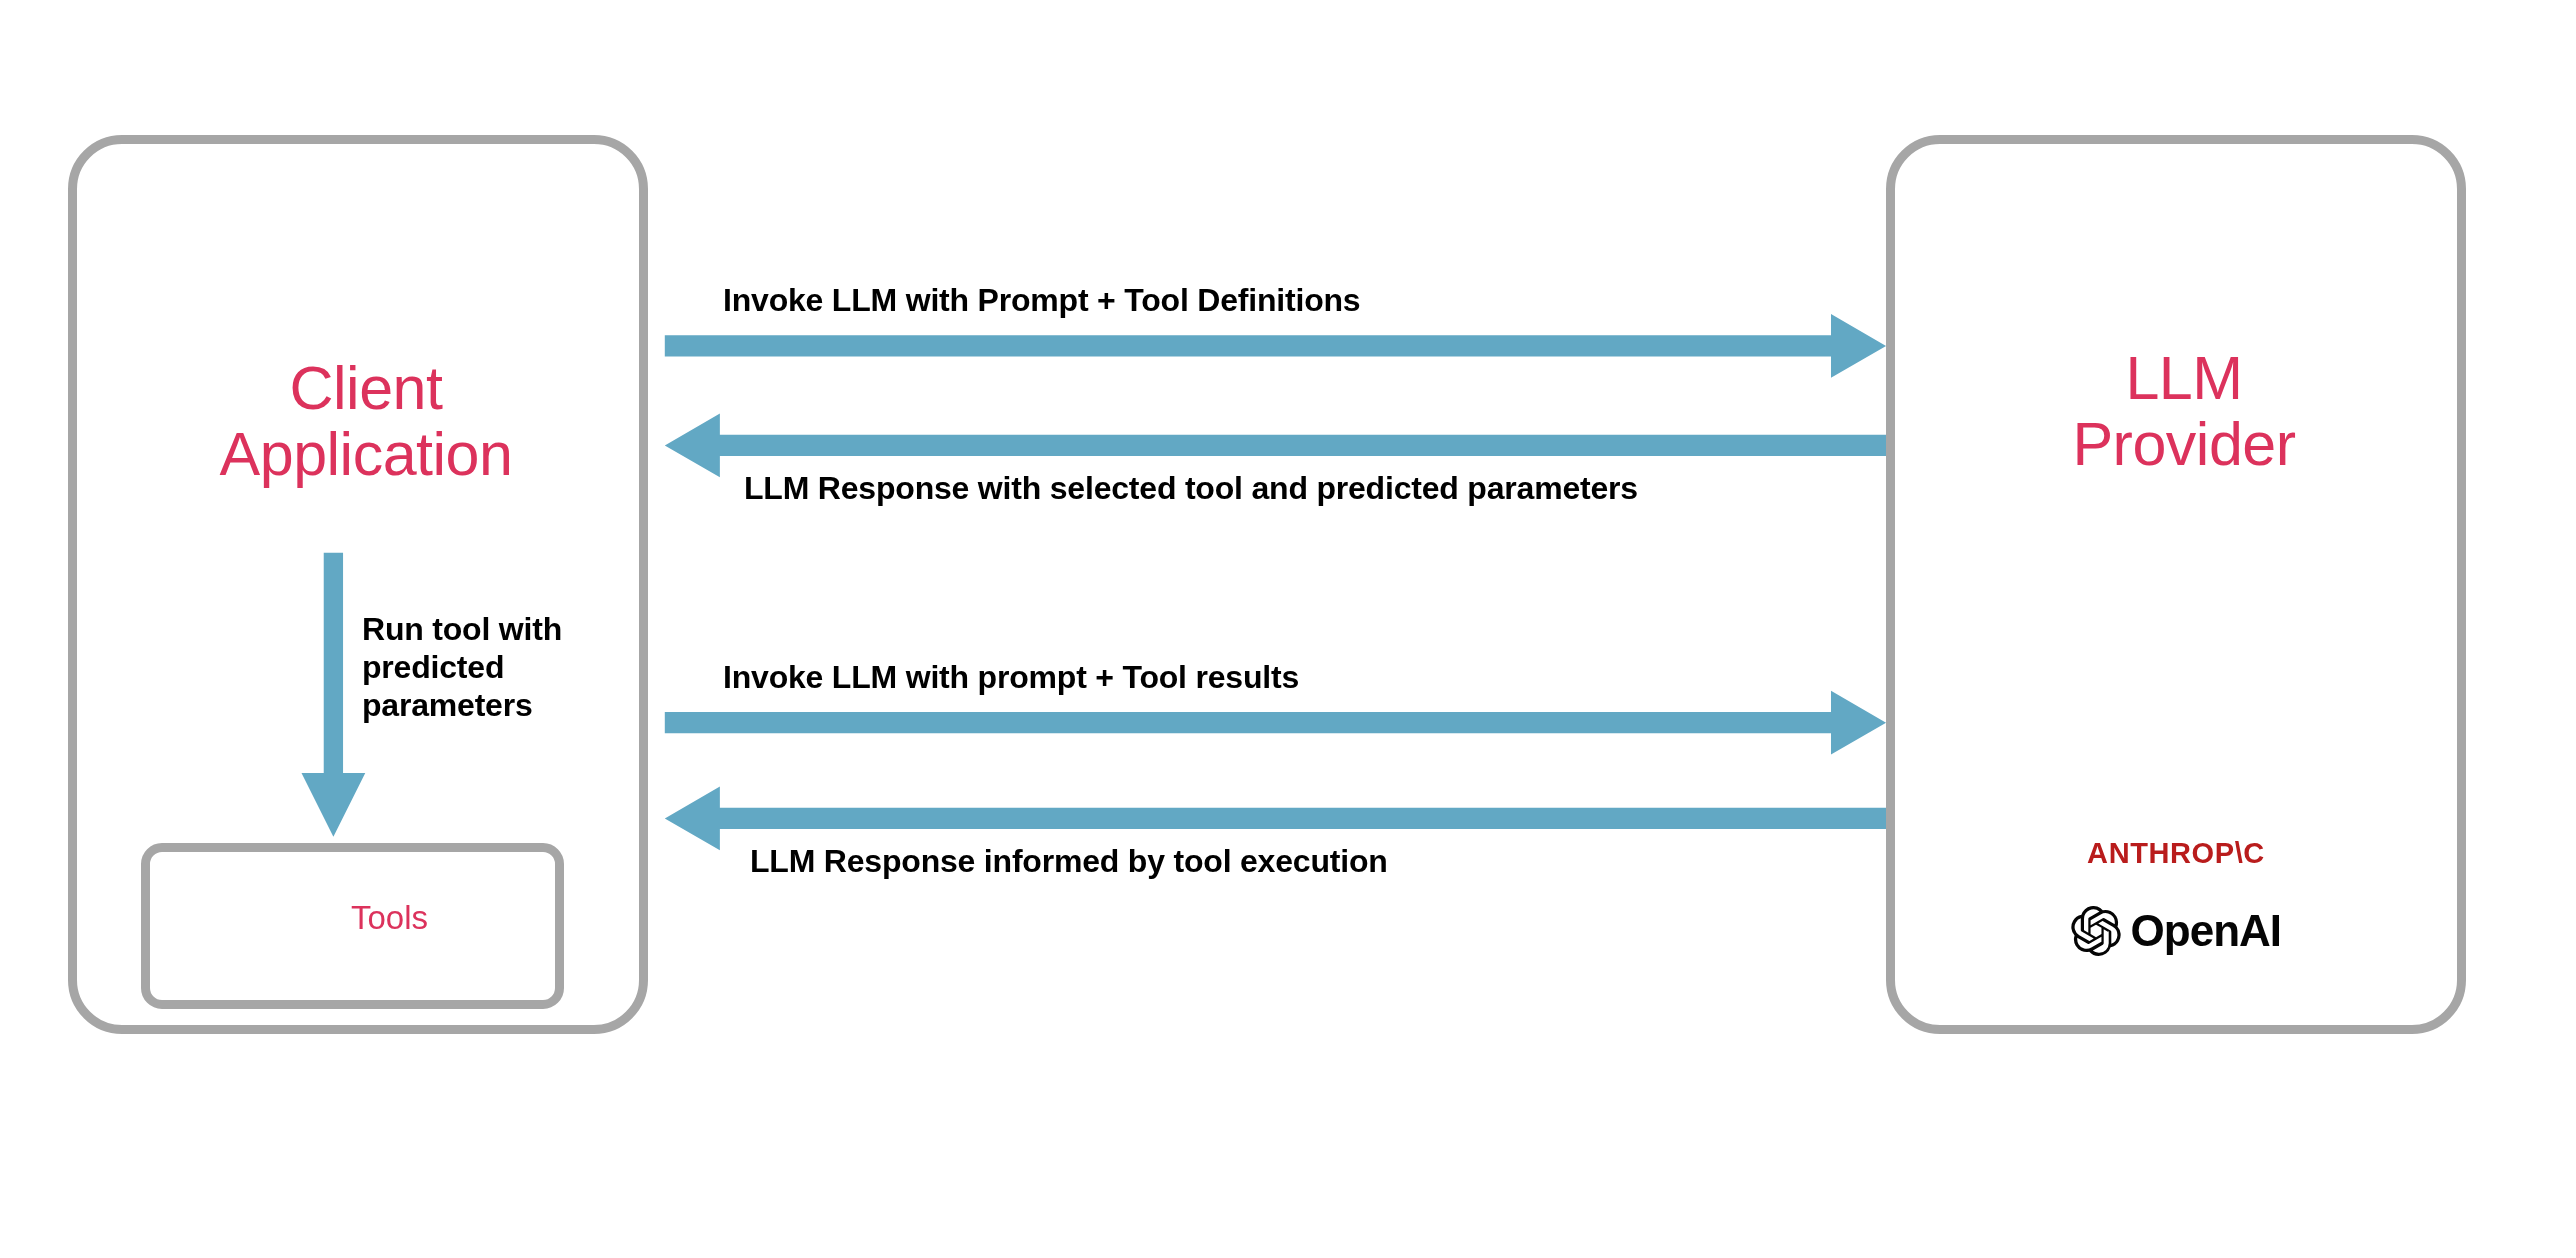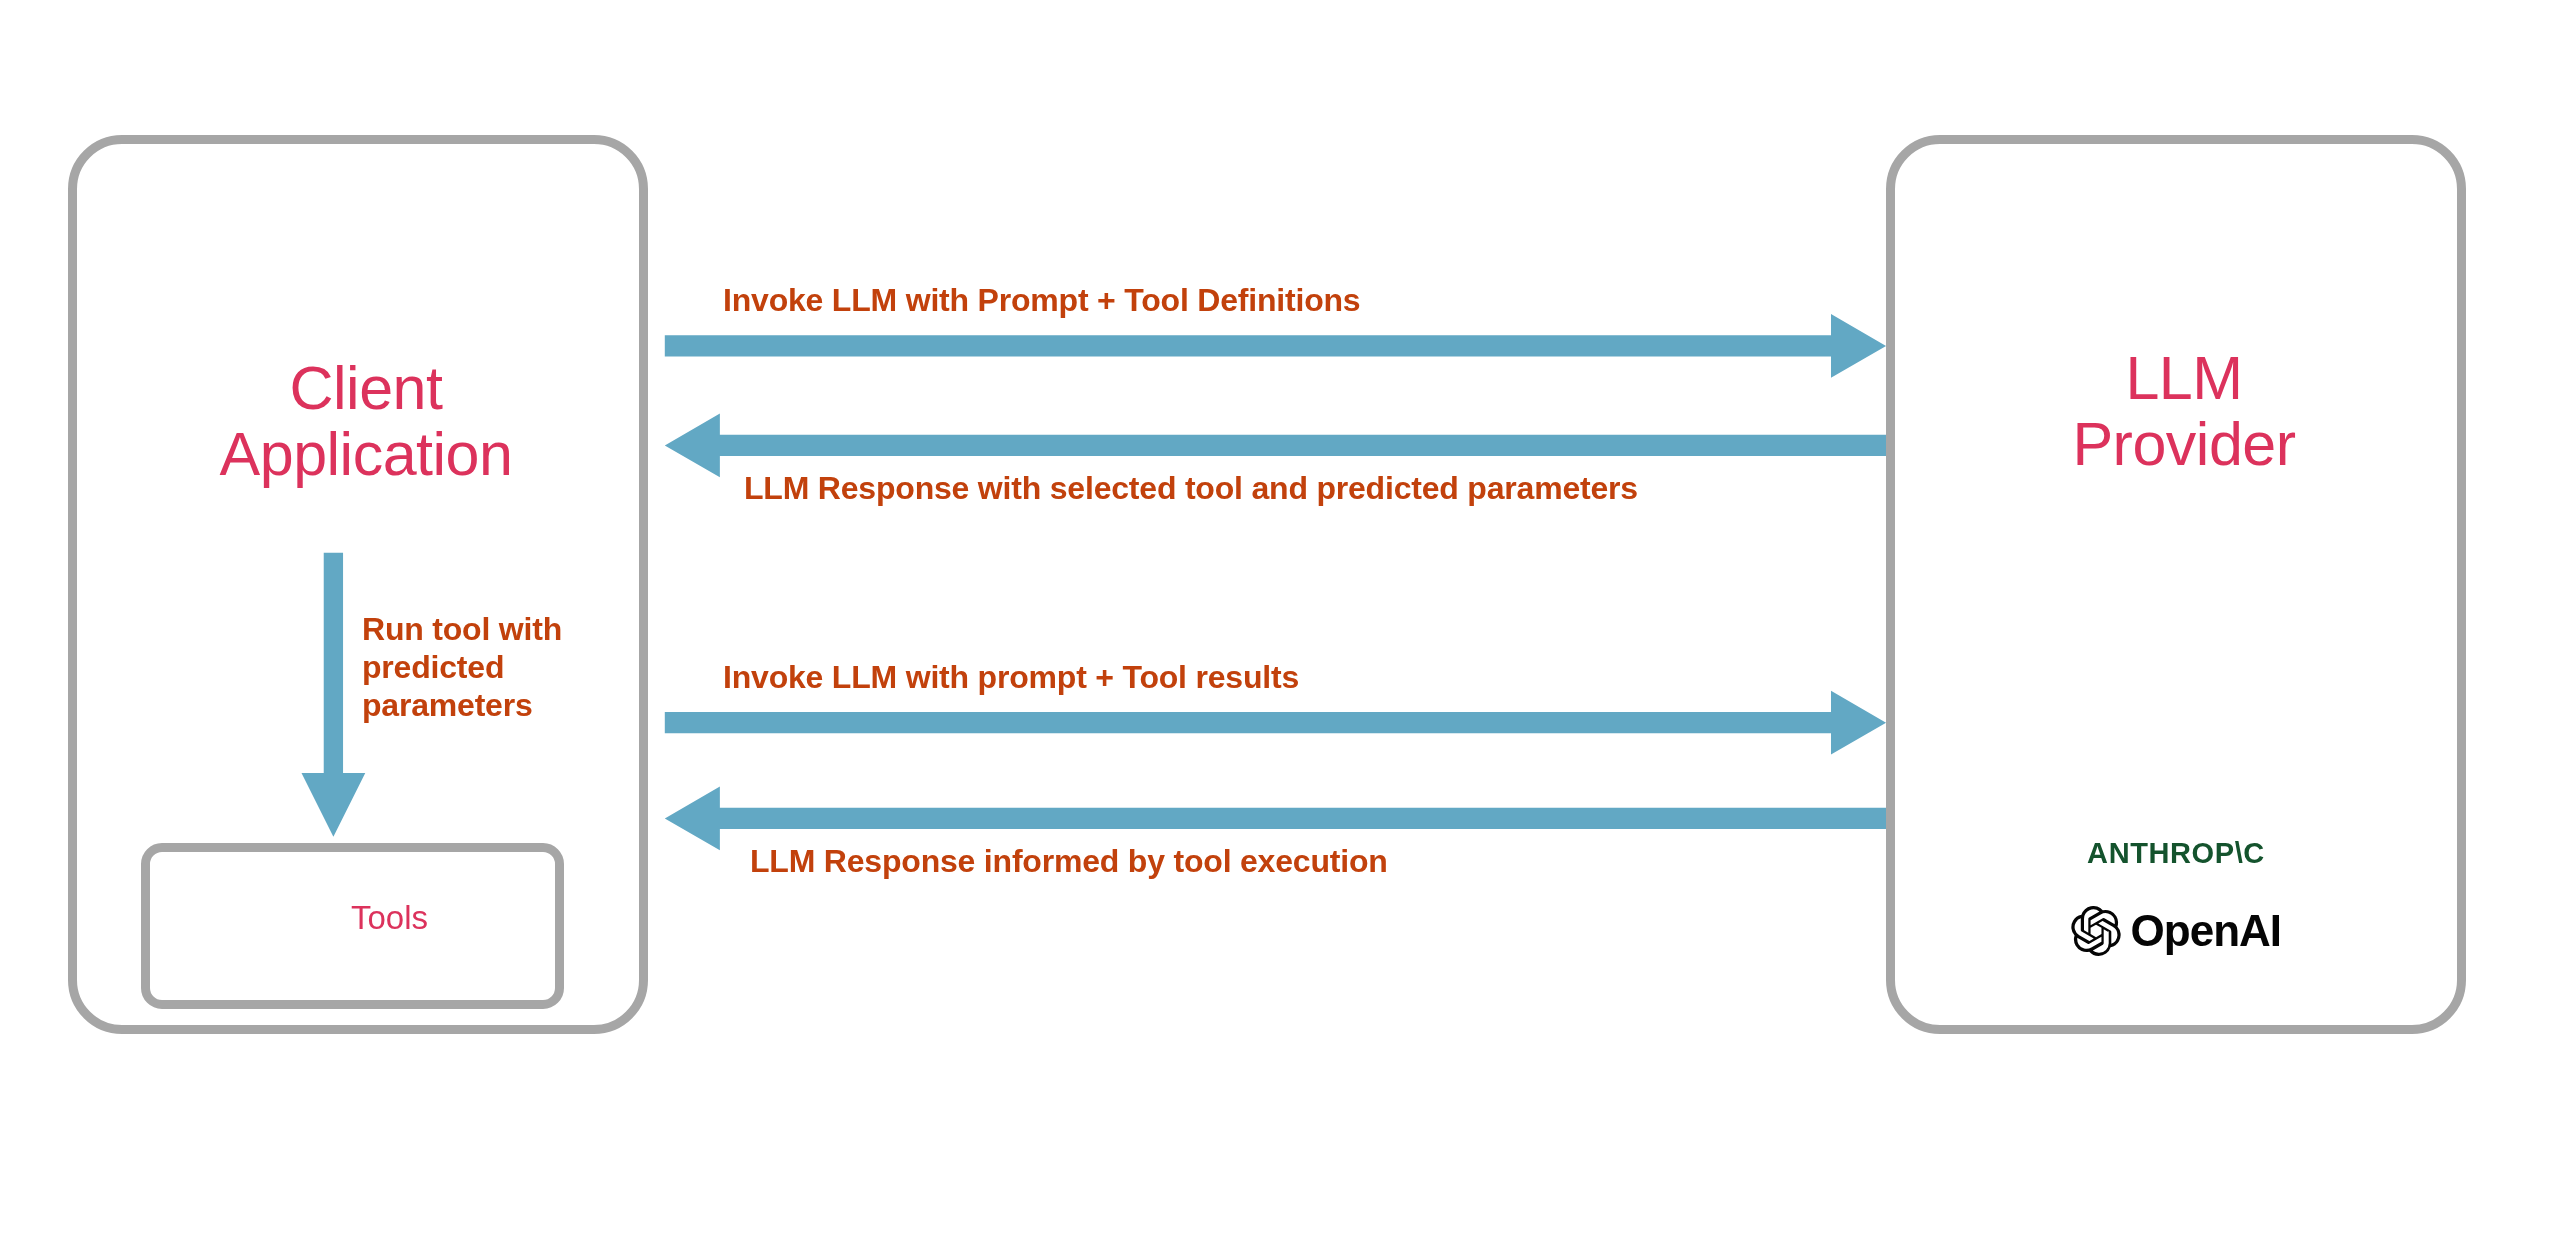--- a/index.html
+++ b/index.html
@@ -91,7 +91,7 @@
   }
   .flow-label {
     position: absolute;
-    color: #c2410c;
+    color: #000000;
     font-weight: bold;
     font-size: 32px;
     line-height: 1.18;

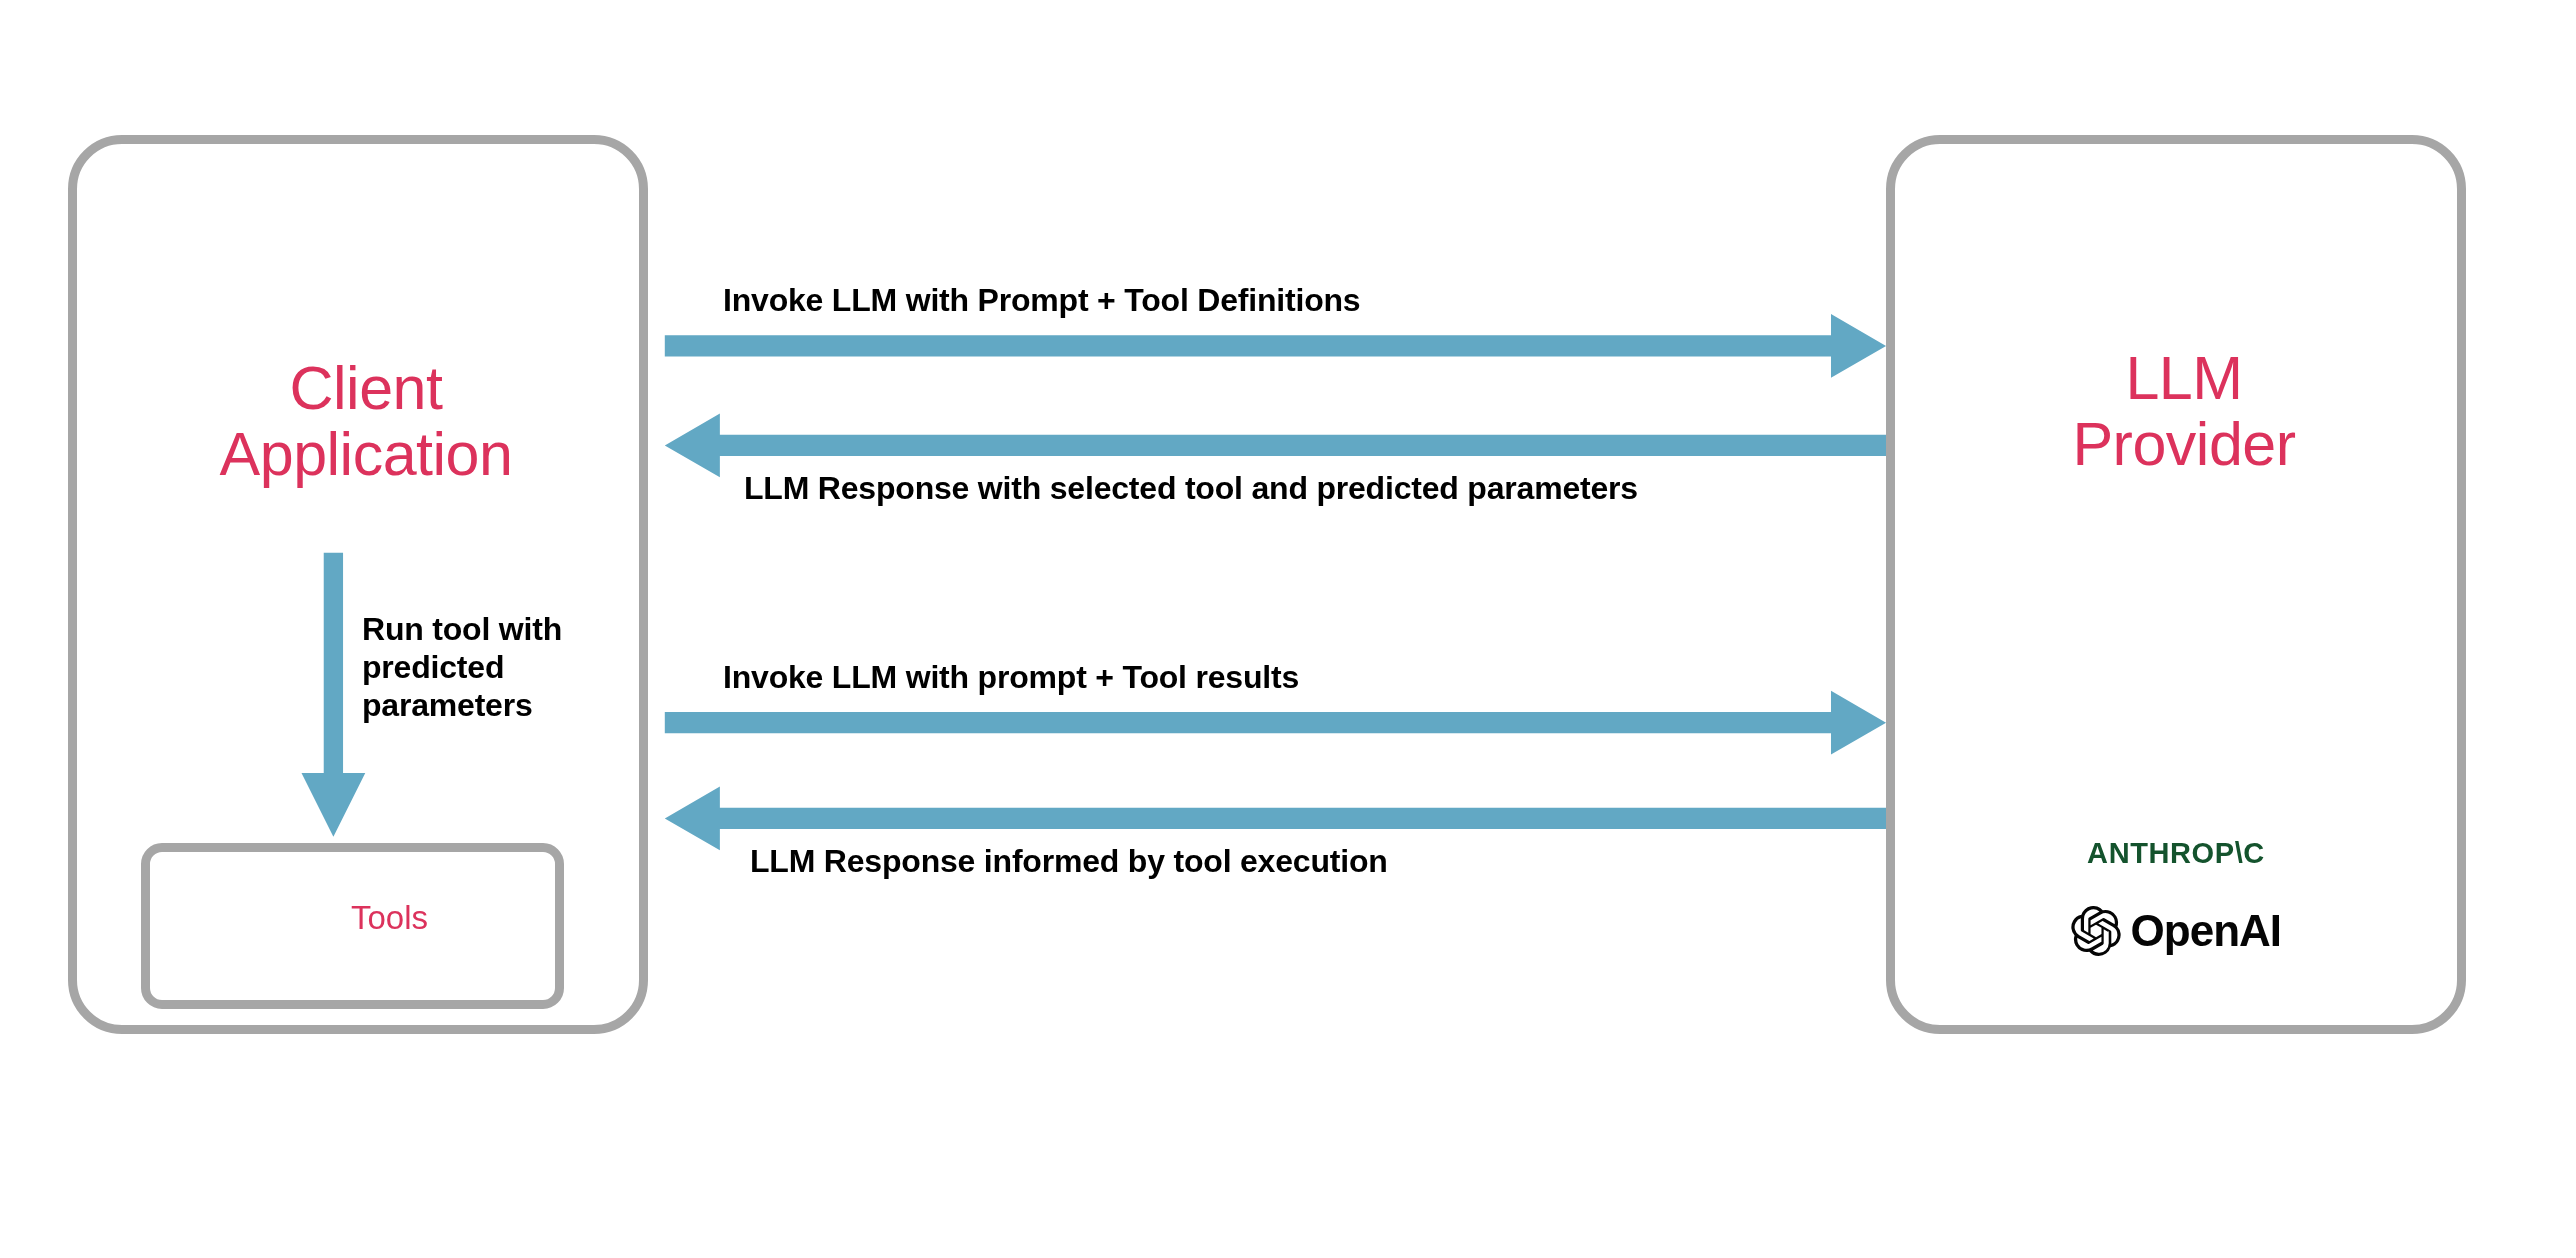--- a/index.html
+++ b/index.html
@@ -115,7 +115,7 @@
     top: 837px;
     width: 580px;
     text-align: center;
-    color: #14532d;
+    color: #b91c1c;
     font-size: 29px;
     font-weight: bold;
     letter-spacing: 0.6px;

